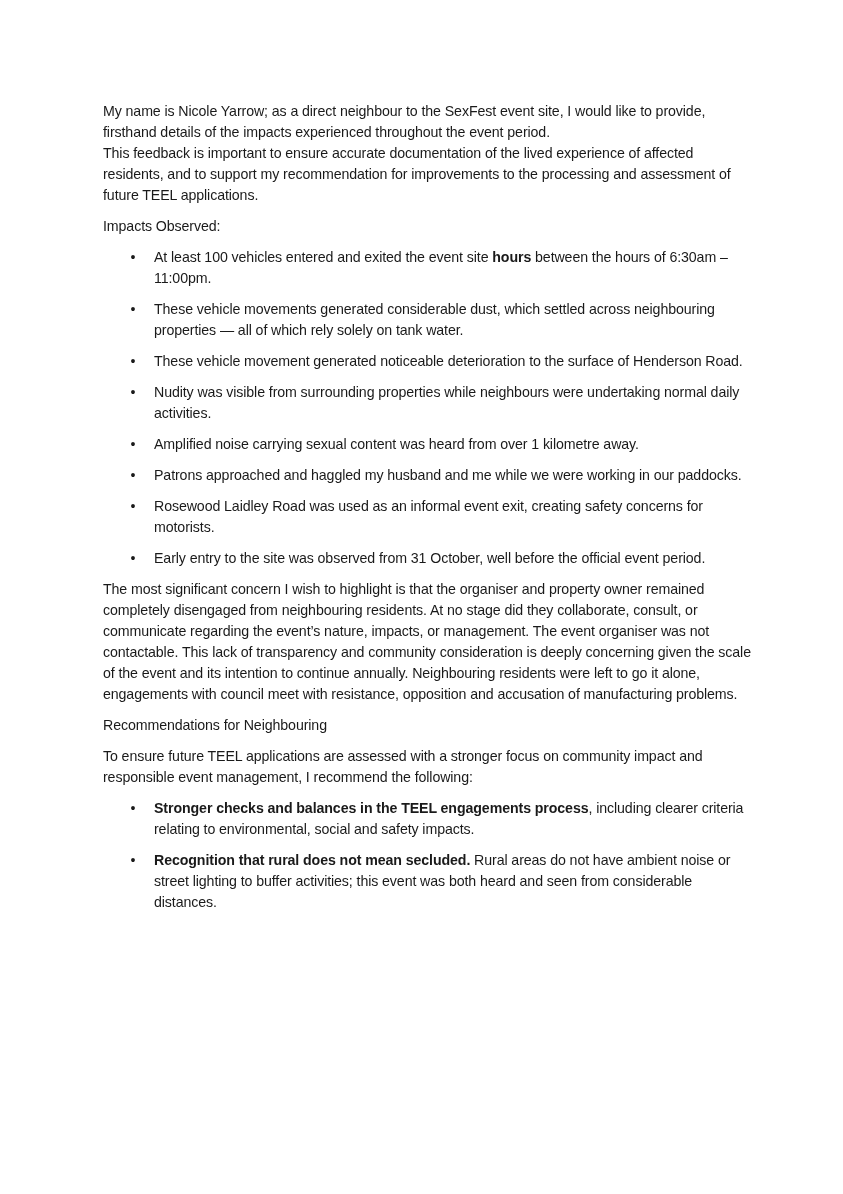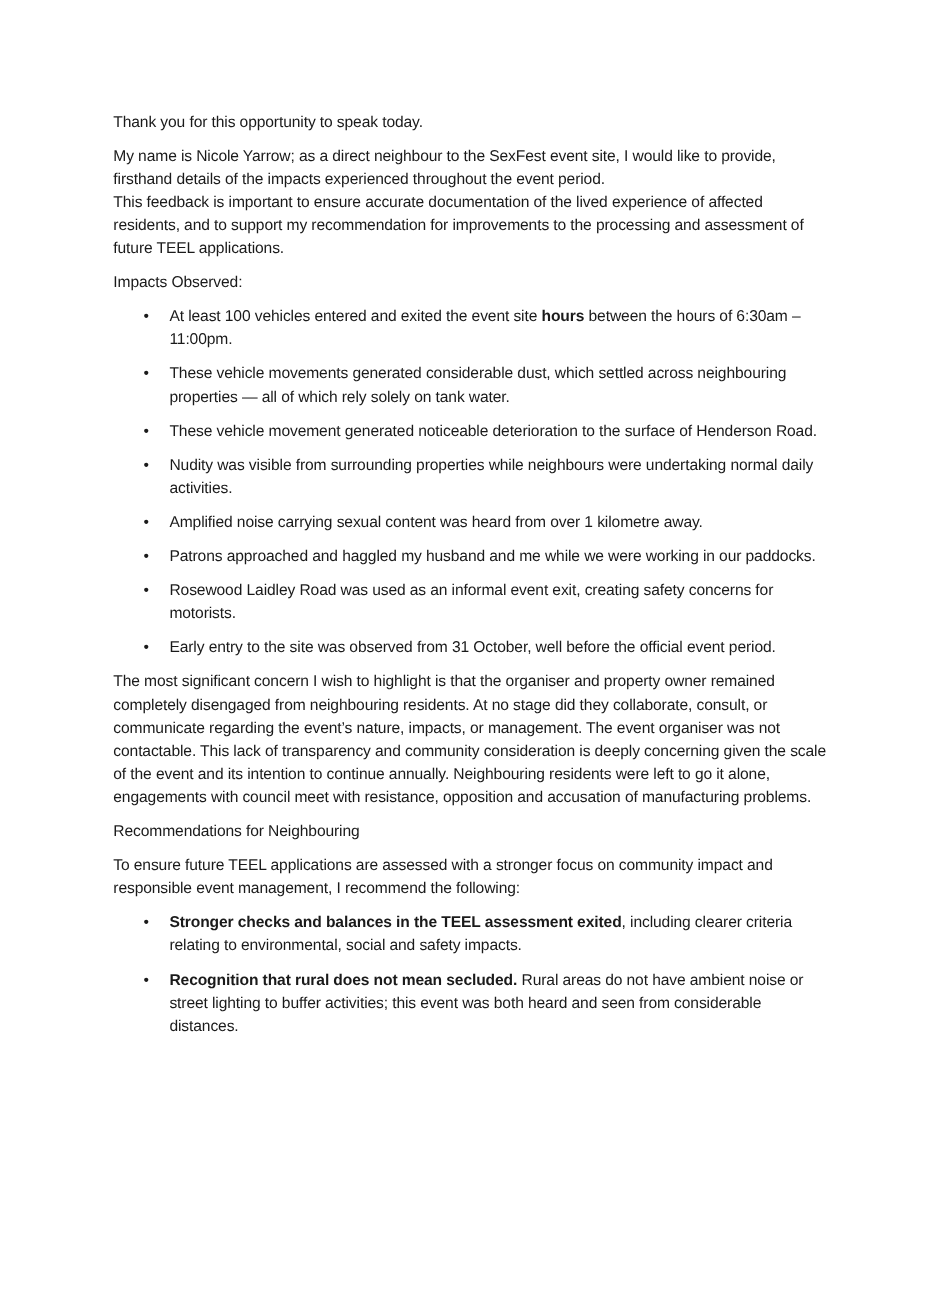--- a/index.html
+++ b/index.html
@@ -55,7 +55,6 @@
 
 <div class="page">
 
-  <p>Thank you for this opportunity to speak today.</p>
 
   <p>
     <span>My name is Nicole Yarrow; as a direct neighbour to the SexFest event site, I would like to provide, firsthand details of the impacts experienced throughout the event period.</span><br>

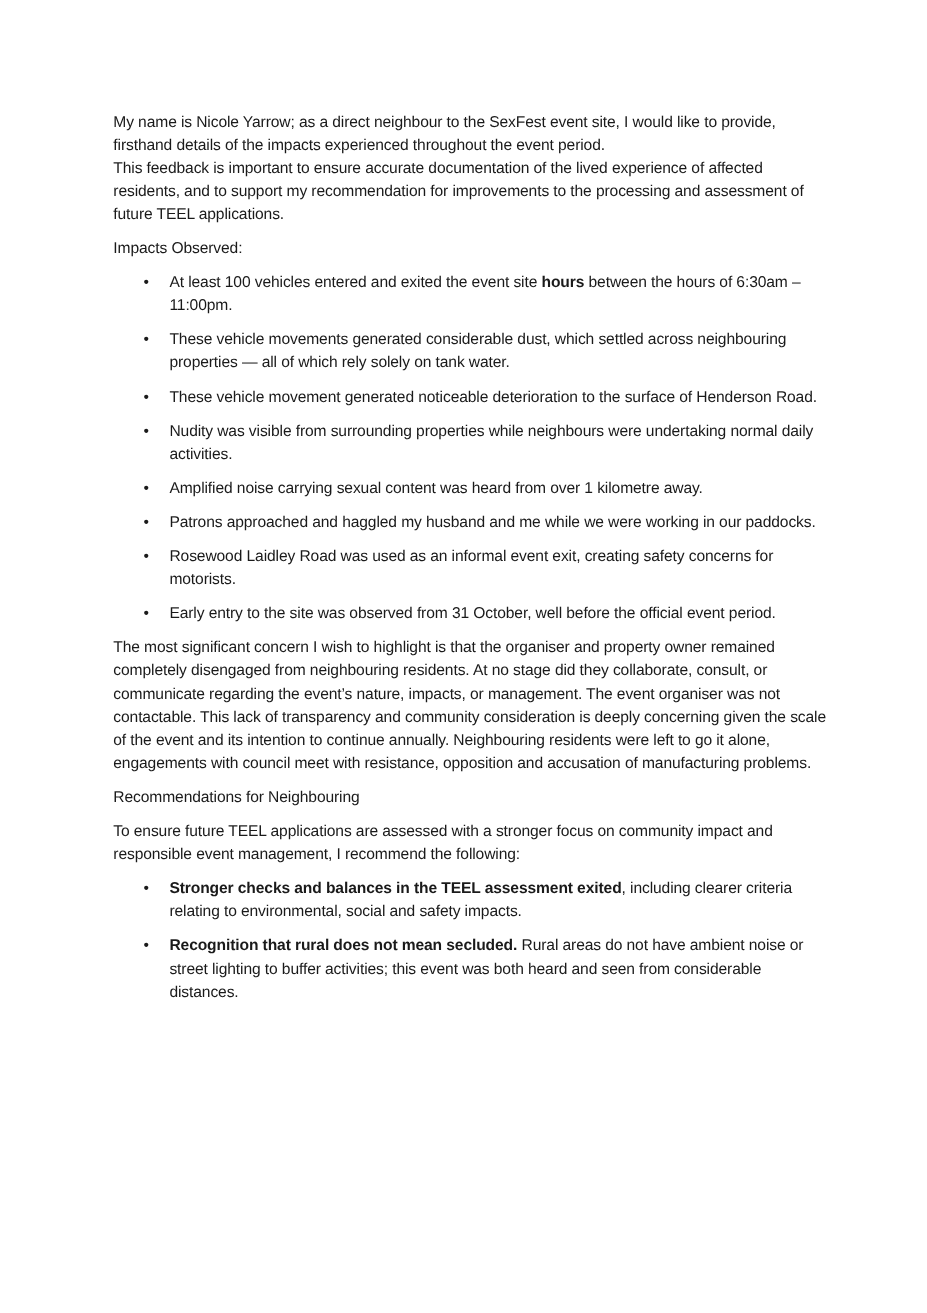--- a/index.html
+++ b/index.html
@@ -107,7 +107,7 @@
   <ul class="bullets">
     <li>
       <span class="bullet">•</span>
-      <b>Stronger checks and balances in the TEEL assessment exited</b><span>, including clearer criteria relating to environmental, social and safety impacts.</span>
+      <b>Stronger checks and balances in the TEEL engagements process</b><span>, including clearer criteria relating to environmental, social and safety impacts.</span>
     </li>
     <li>
       <span class="bullet">•</span>

